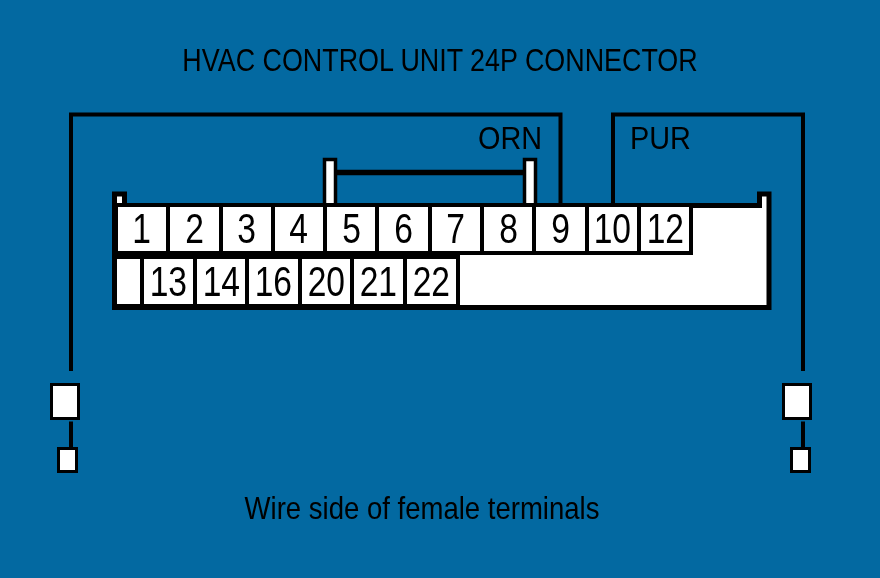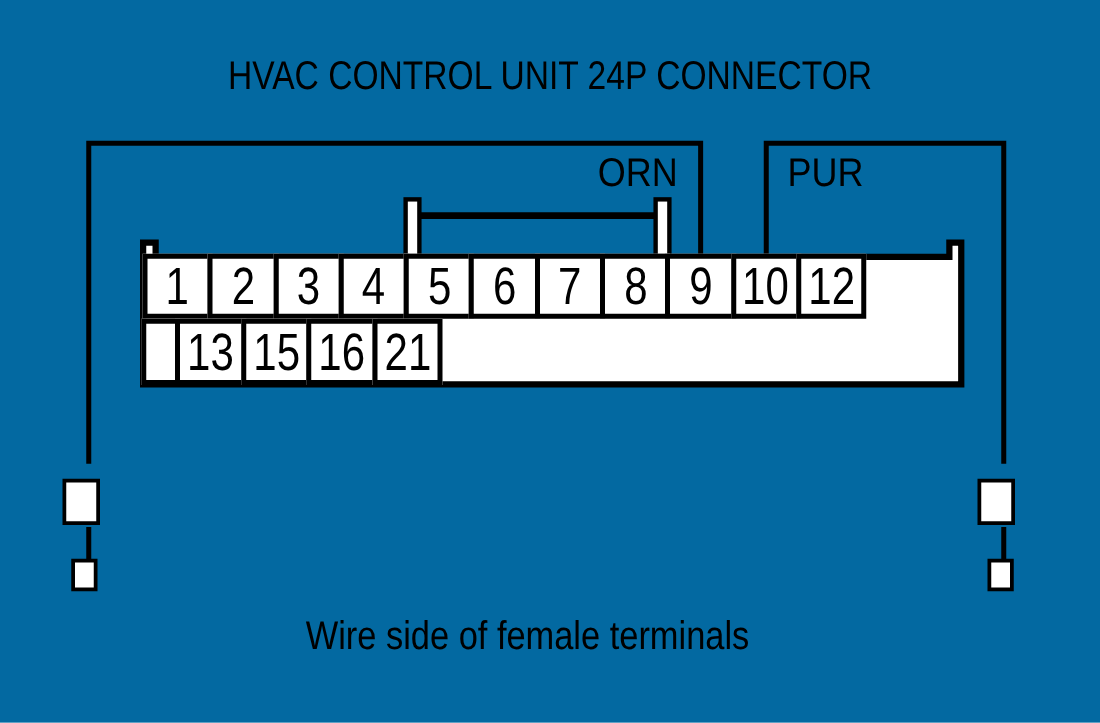--- a/index.html
+++ b/index.html
@@ -129,6 +129,9 @@
         <span>13</span>
       </div>
     <div class="cell">
+        <span>14</span>
+      </div>
+    <div class="cell">
         <span>15</span>
       </div>
     <div class="cell">

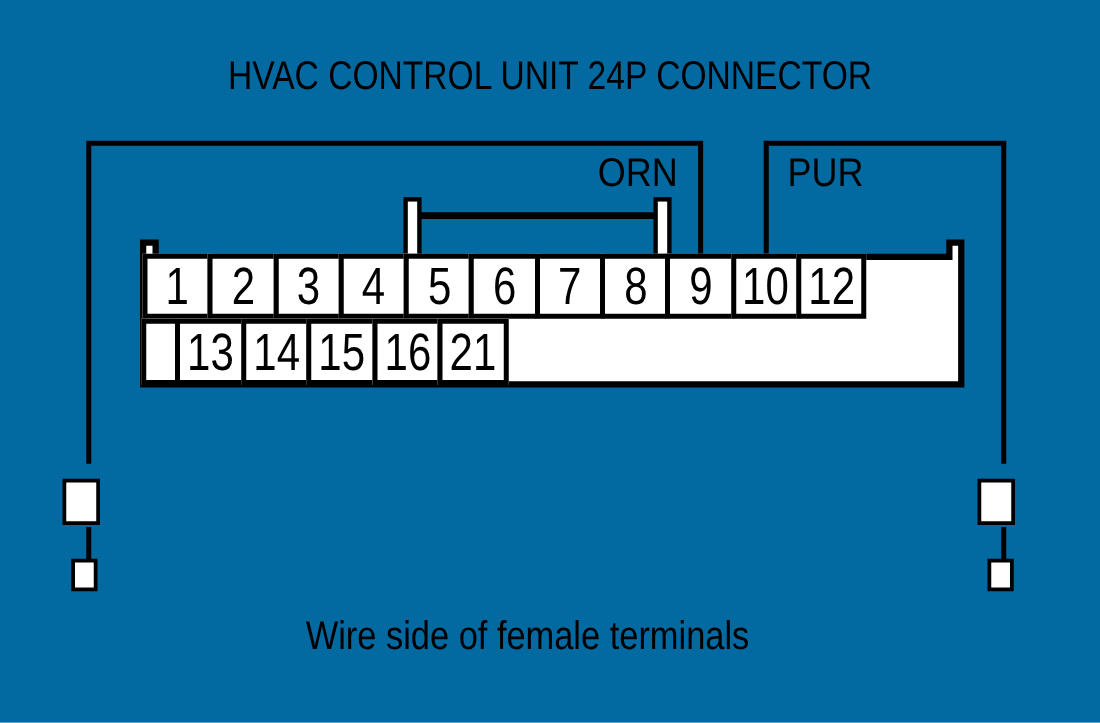--- a/index.html
+++ b/index.html
@@ -132,9 +132,6 @@
         <span>14</span>
       </div>
     <div class="cell">
-        <span>15</span>
-      </div>
-    <div class="cell">
         <span>16</span>
       </div>
     <div class="cell">

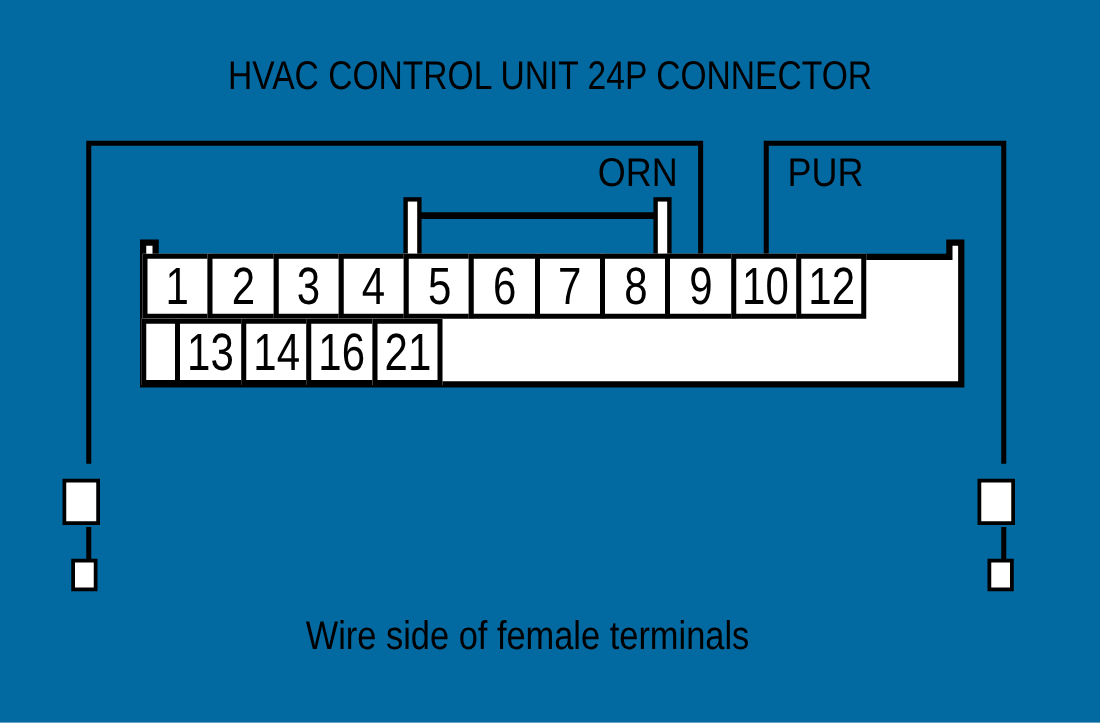--- a/index.html
+++ b/index.html
@@ -135,6 +135,9 @@
         <span>16</span>
       </div>
     <div class="cell">
+        <span>20</span>
+      </div>
+    <div class="cell">
         <span>21</span>
       </div>
   </div>

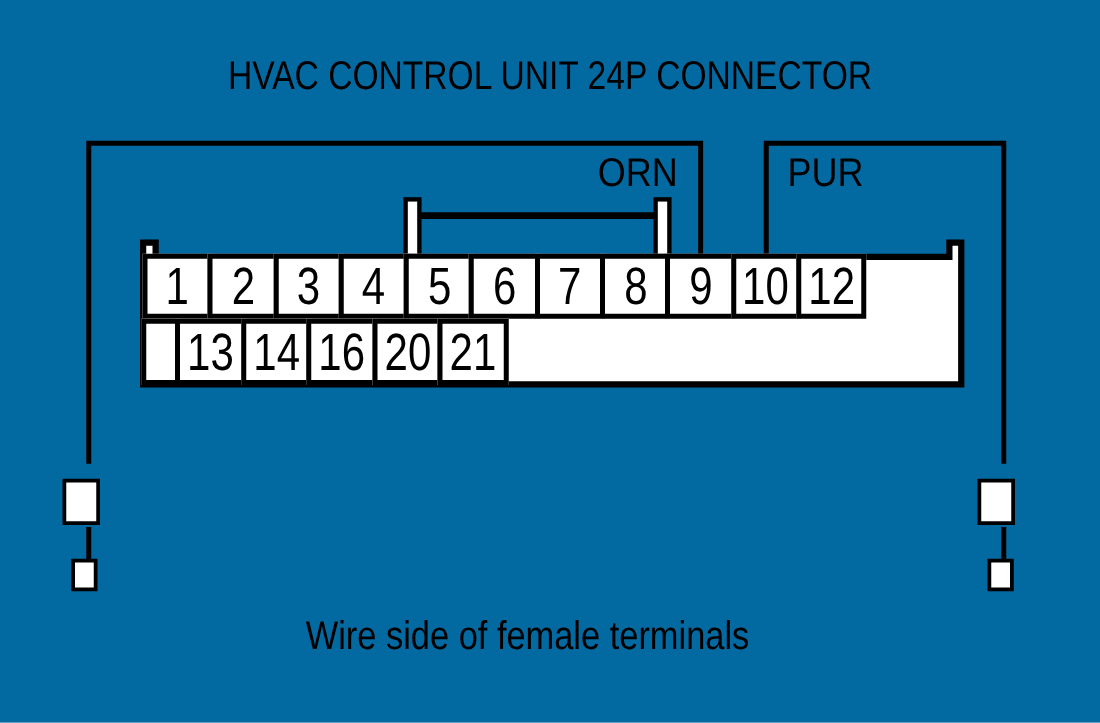--- a/index.html
+++ b/index.html
@@ -140,6 +140,9 @@
     <div class="cell">
         <span>21</span>
       </div>
+    <div class="cell">
+        <span>22</span>
+      </div>
   </div>
 
   <div class="caption">Wire side of female terminals</div>

